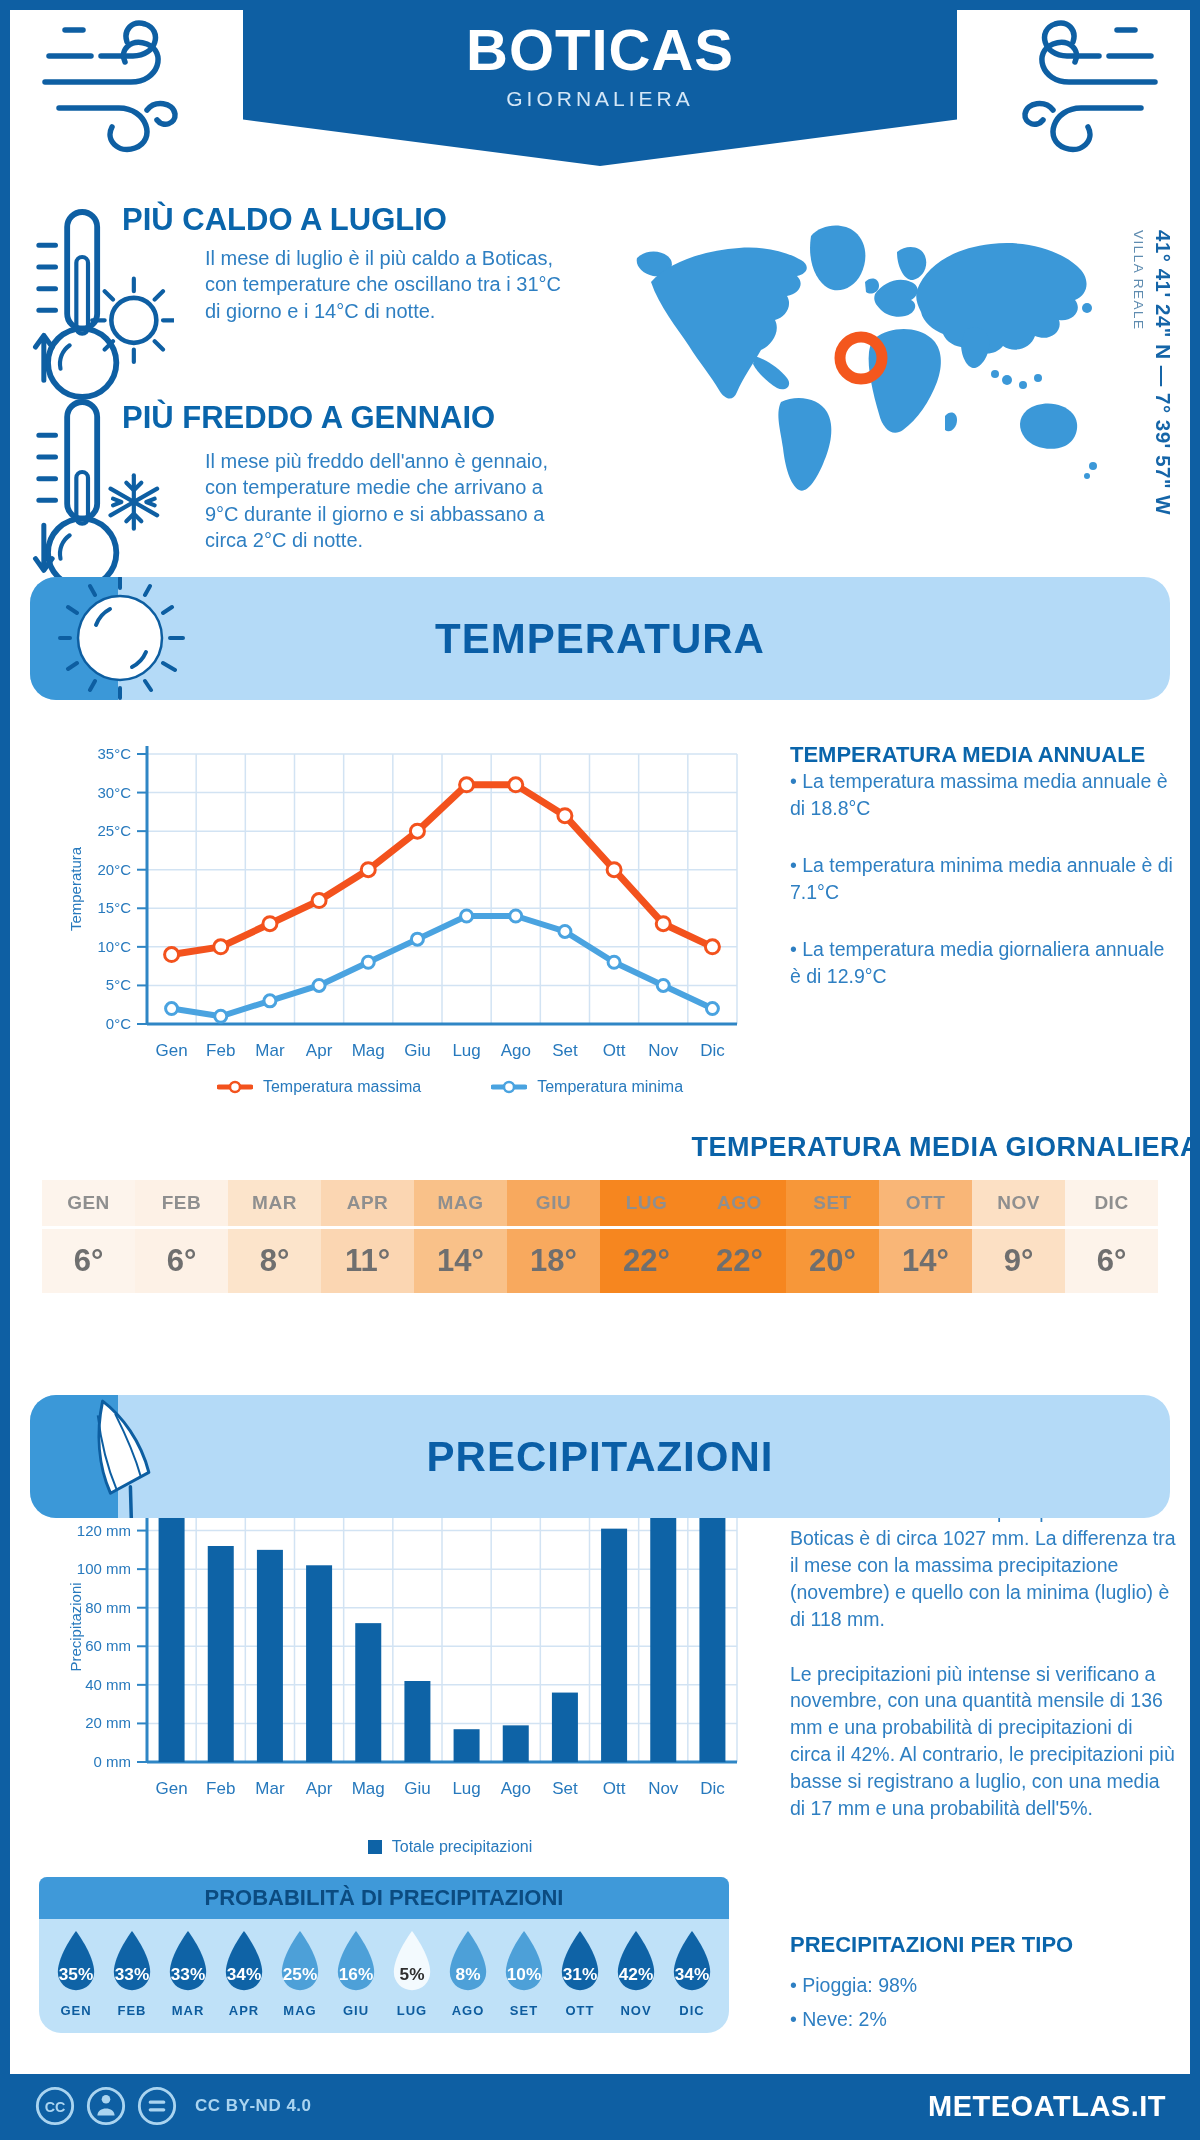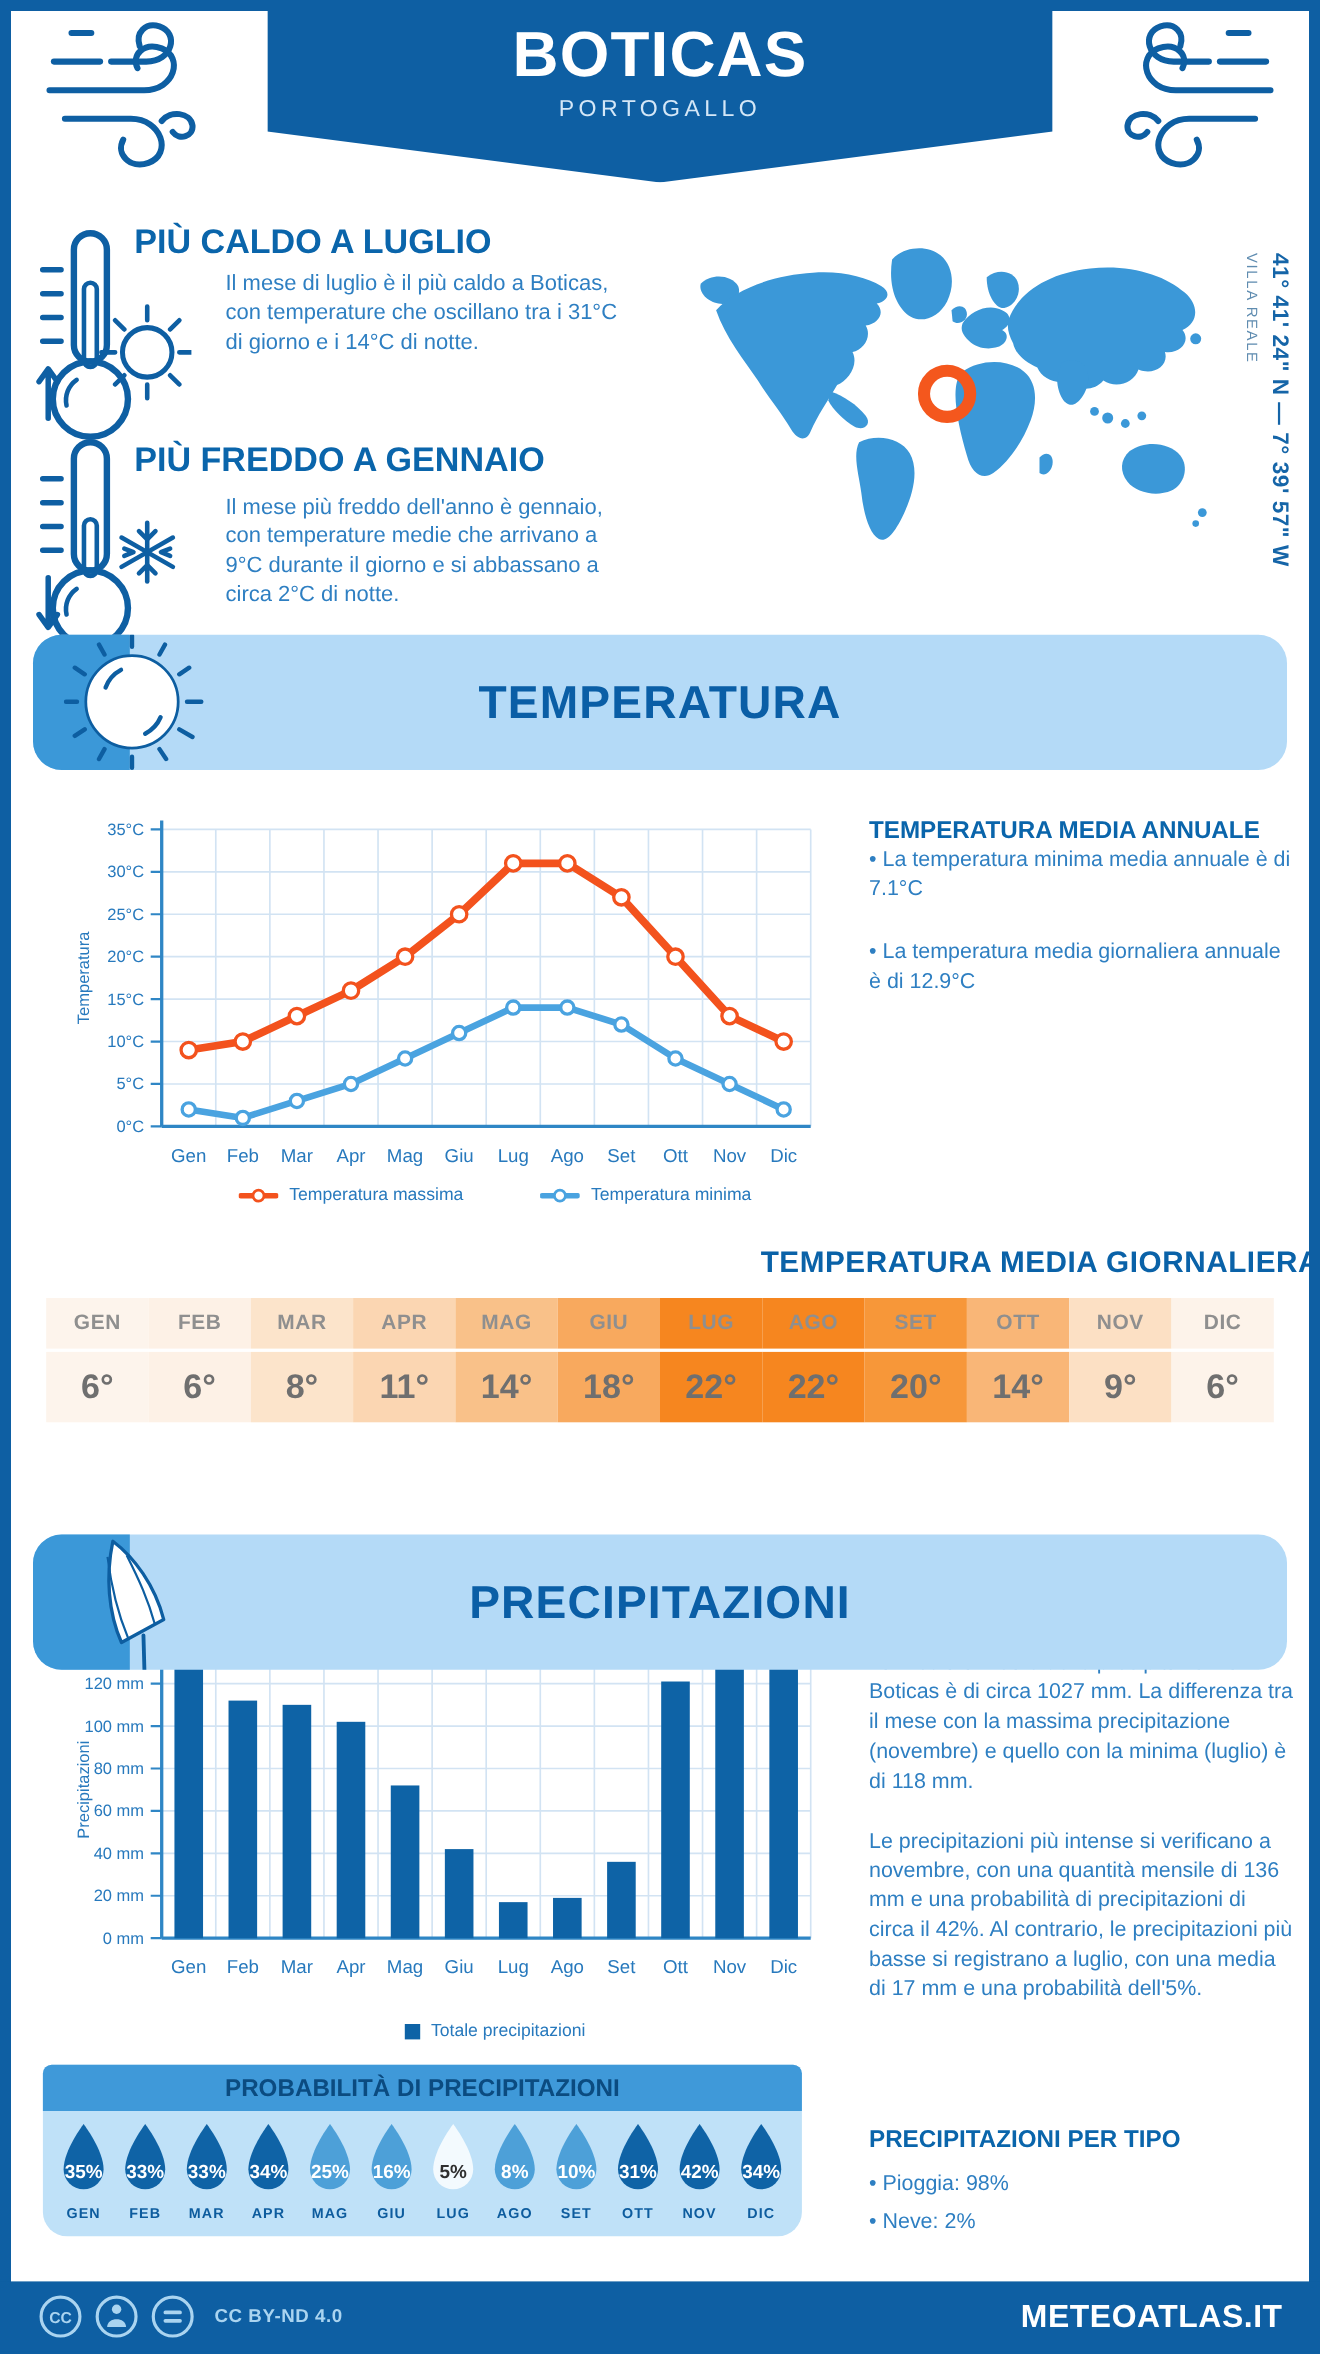--- a/index.html
+++ b/index.html
@@ -116,7 +116,7 @@
 
   <div class="banner">
     <div class="title">BOTICAS</div>
-    <div class="subtitle">PORTOGALLO</div>
+    <div class="subtitle">GIORNALIERA</div>
   </div>
 
   <svg class="hl-icon" style="top:202px" viewBox="0 0 170 240" fill="none" stroke="#0e5fa3" stroke-linecap="round" stroke-linejoin="round">

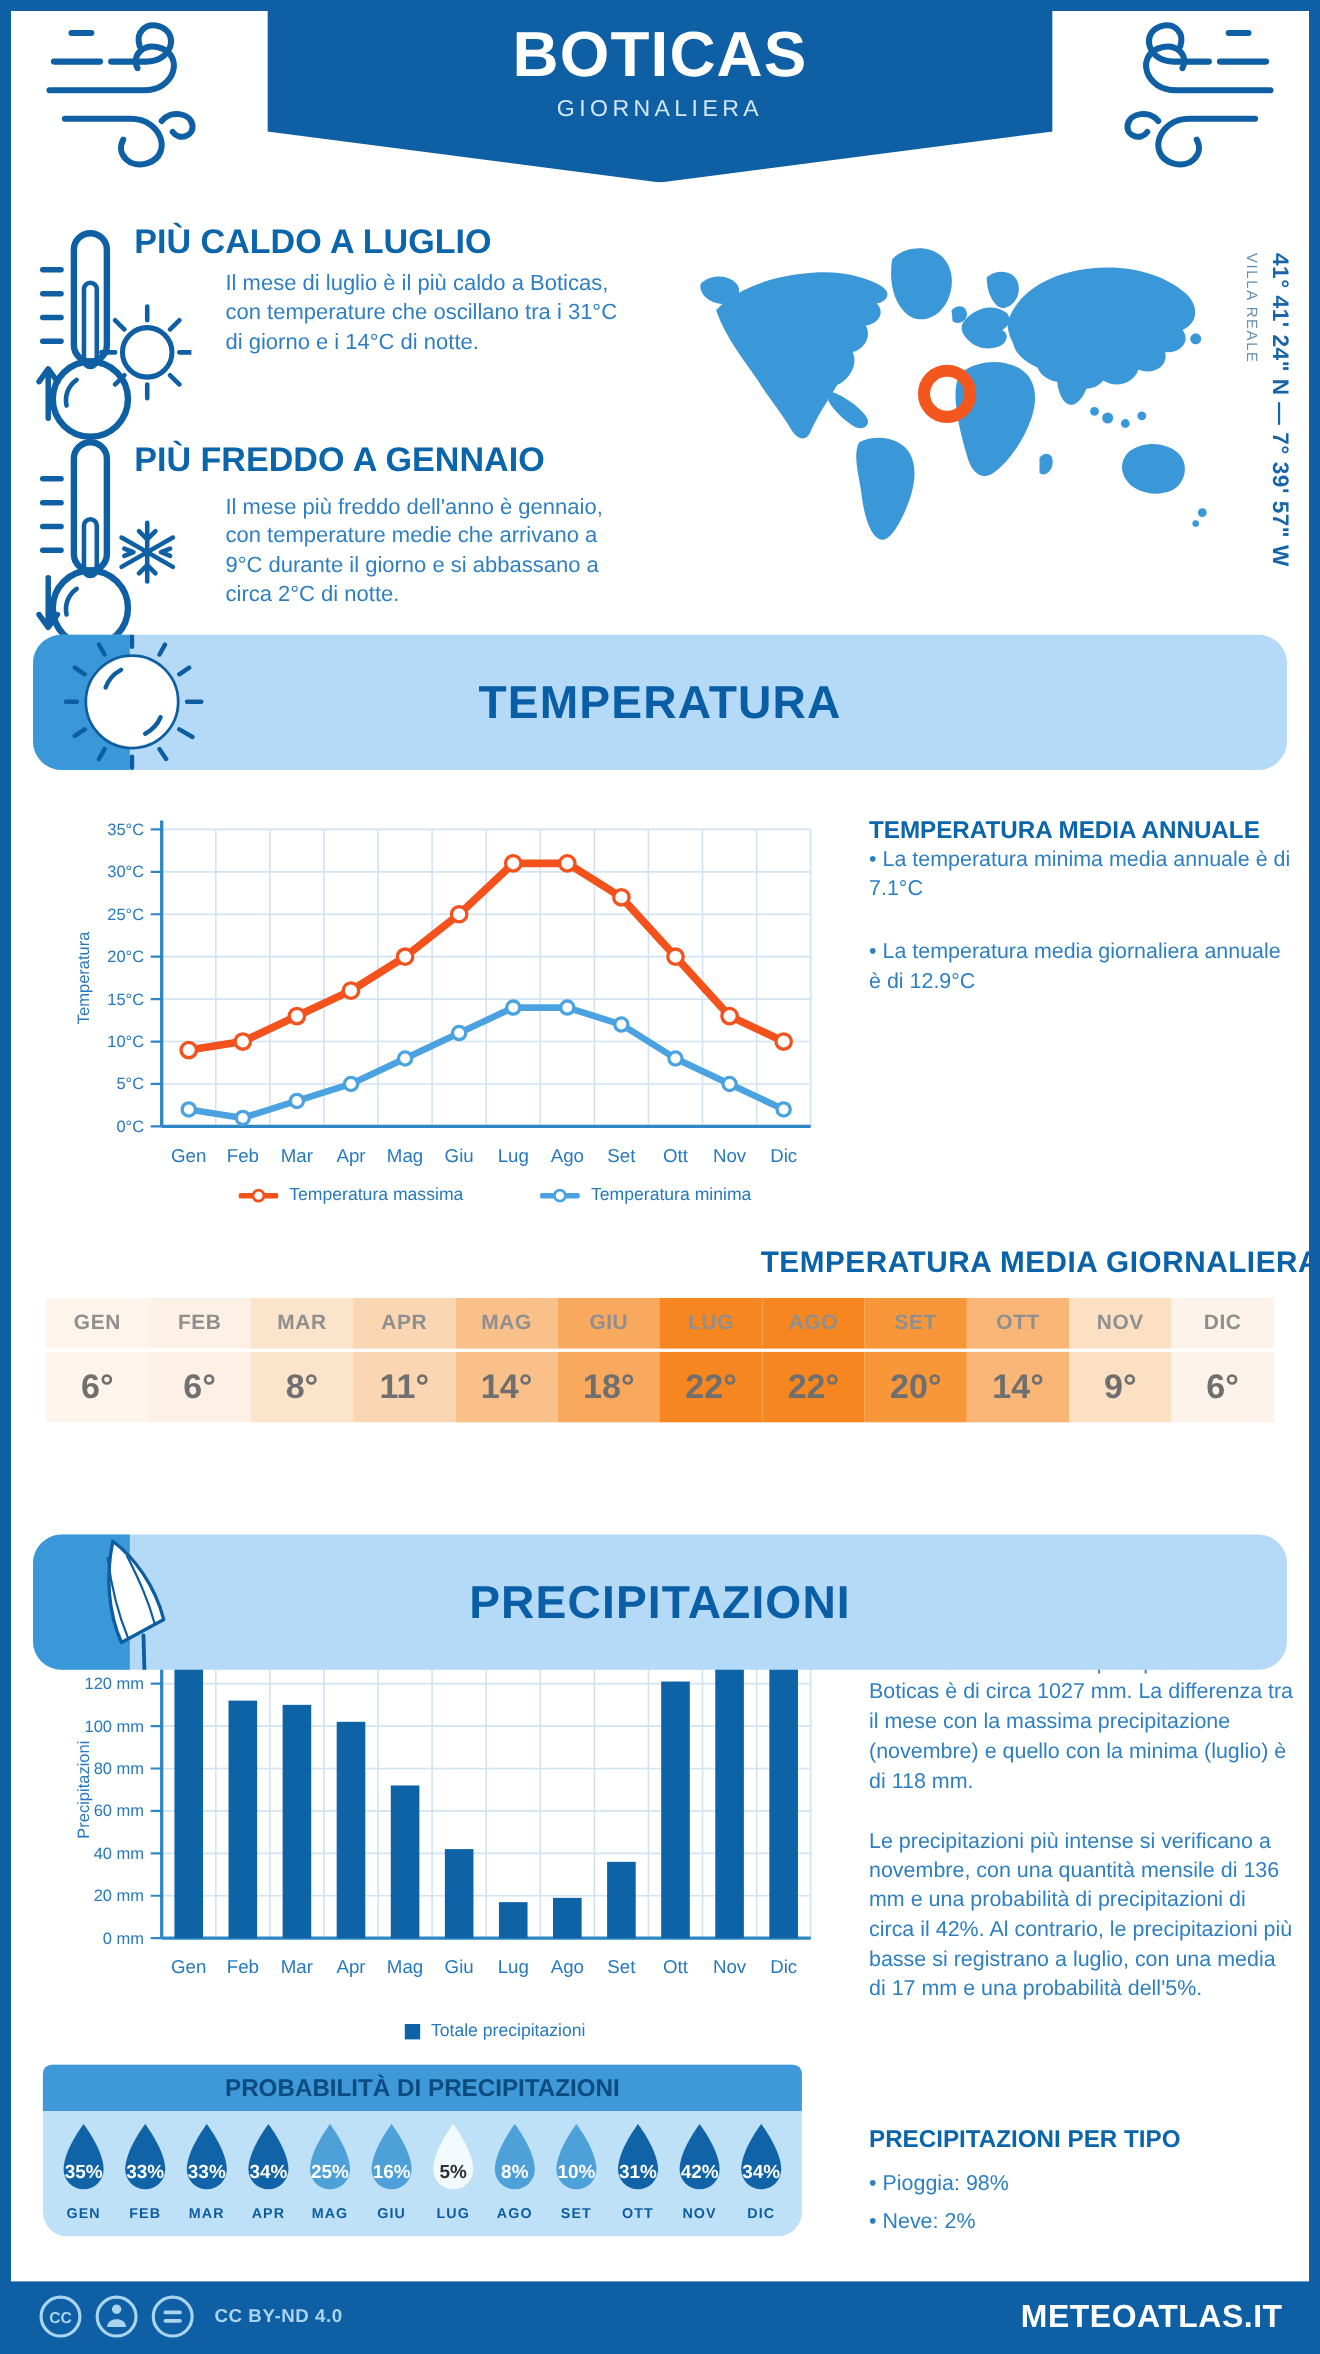--- a/index.html
+++ b/index.html
@@ -299,6 +299,7 @@
 
   <div class="aside" style="top:742px">
     <h3>TEMPERATURA MEDIA ANNUALE</h3>
+    <div class="bullet">• La temperatura massima media annuale è di 18.8°C</div>
     <div class="bullet">• La temperatura minima media annuale è di 7.1°C</div>
     <div class="bullet">• La temperatura media giornaliera annuale è di 12.9°C</div>
   </div>

